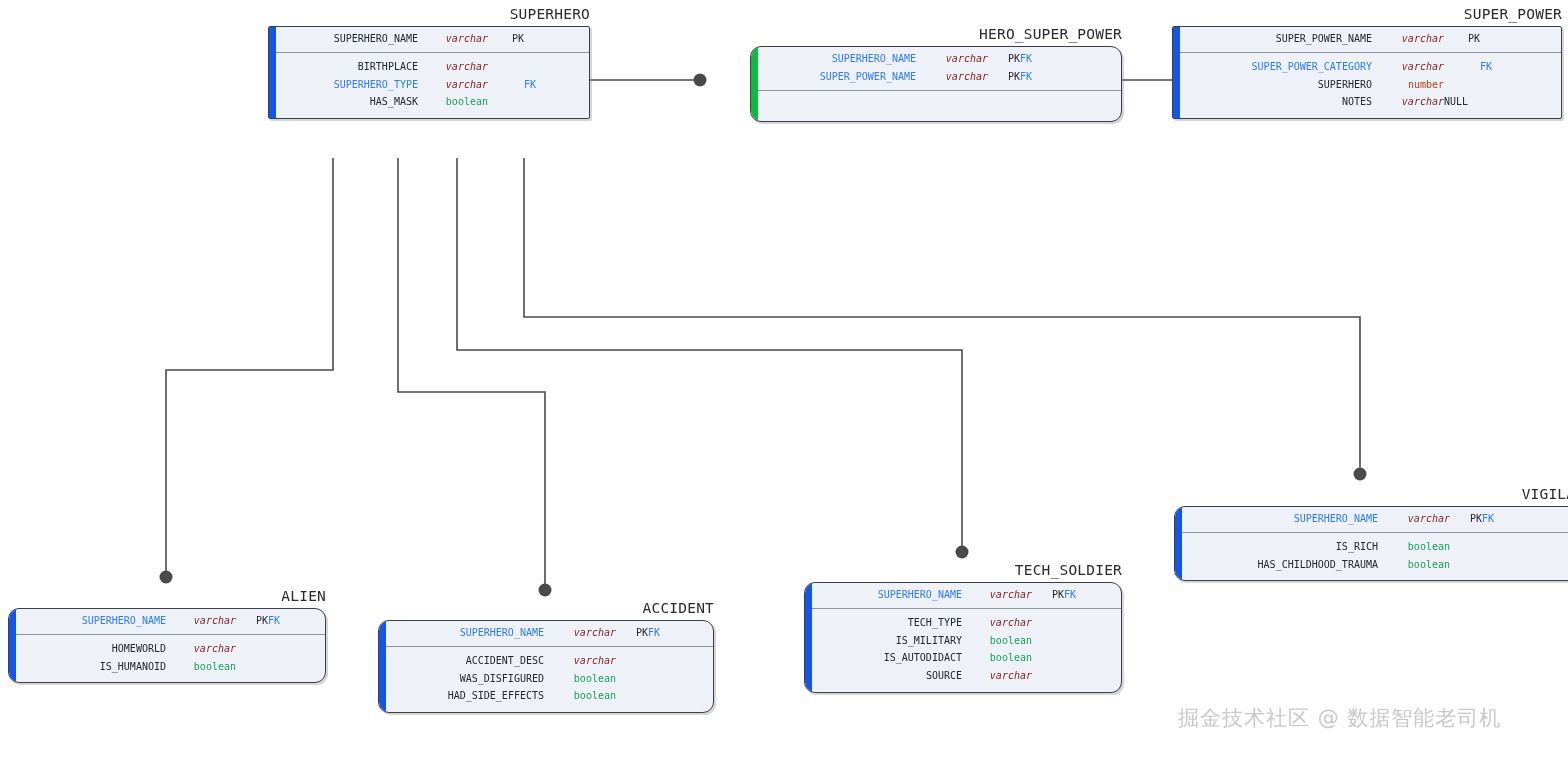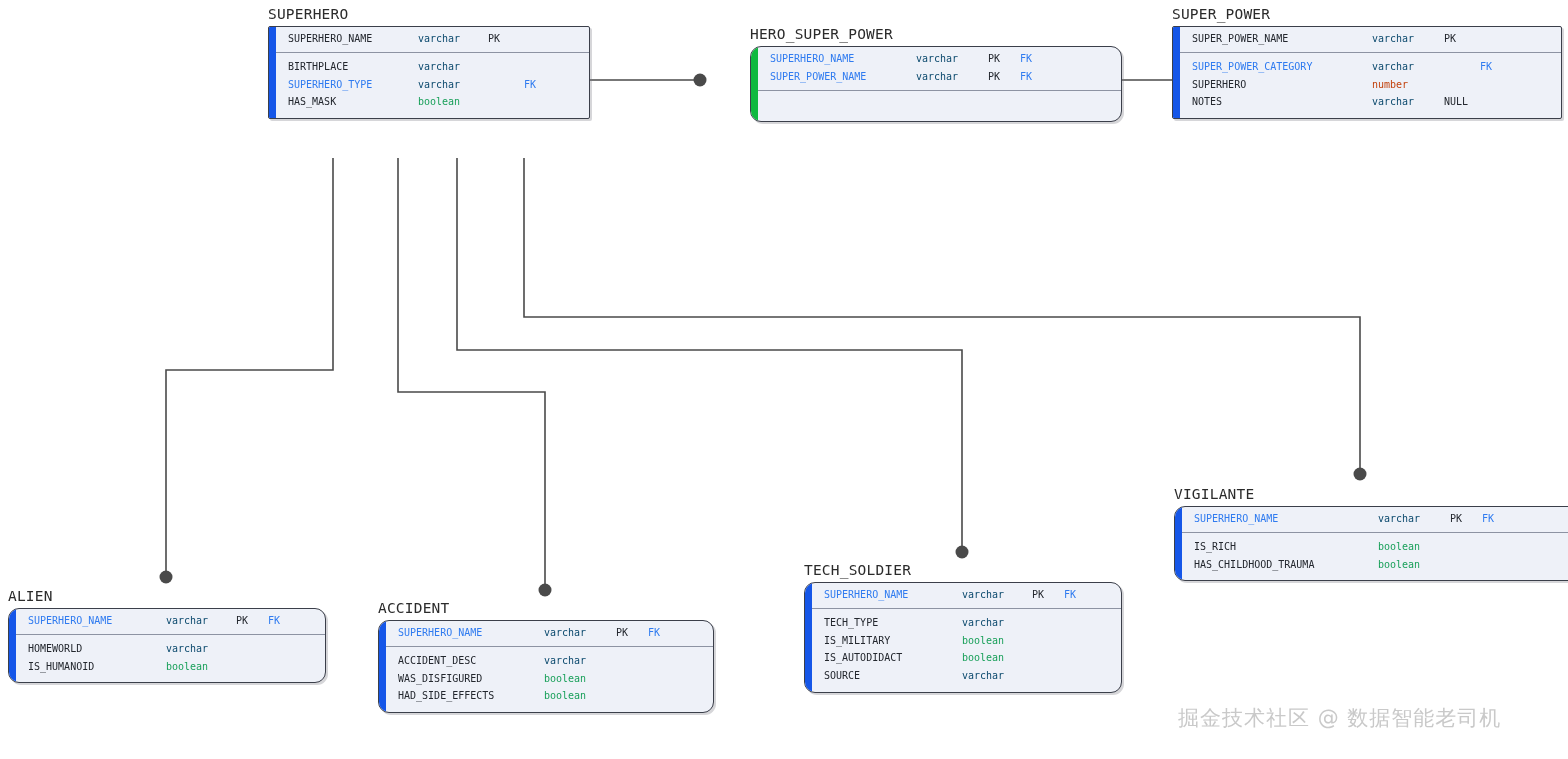--- a/index.html
+++ b/index.html
@@ -20,6 +20,7 @@
     left: 0; top: 0;
     width: 1568px;
     height: 759px;
+    text-align: right;
   }
 
   #edges {

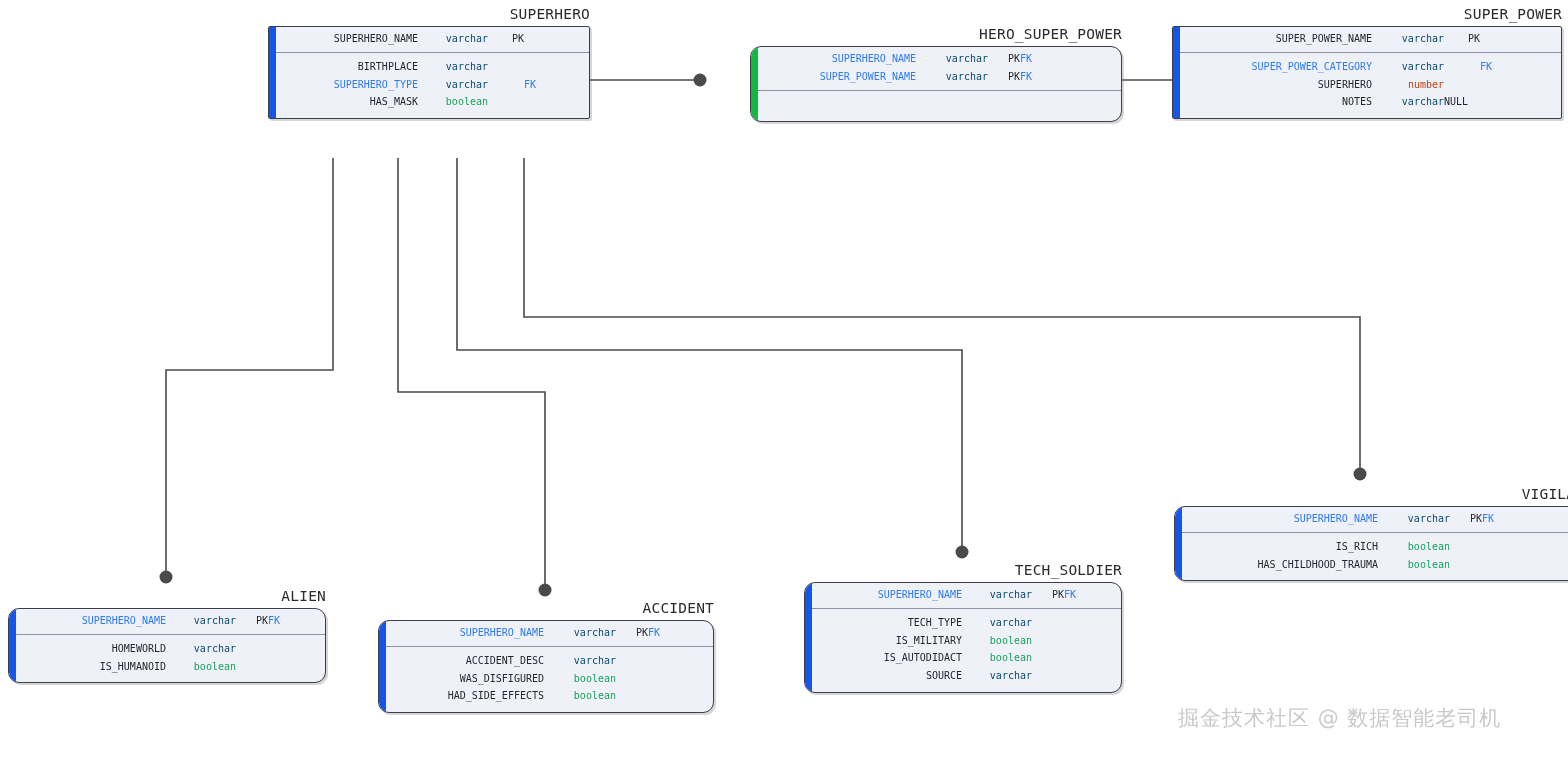--- a/index.html
+++ b/index.html
@@ -101,7 +101,7 @@
   .col-name   { color: #23272e; }
   .col-name.fk{ color: #2f7bf0; }
   .col-type   { }
-  .t-varchar  { color: #0c4a6e; }
+  .t-varchar  { color: #7f1d1d; font-style: italic; }
   .t-boolean  { color: #19a05a; }
   .t-number   { color: #c2410c; }
   .col-key    { color: #23272e; }

